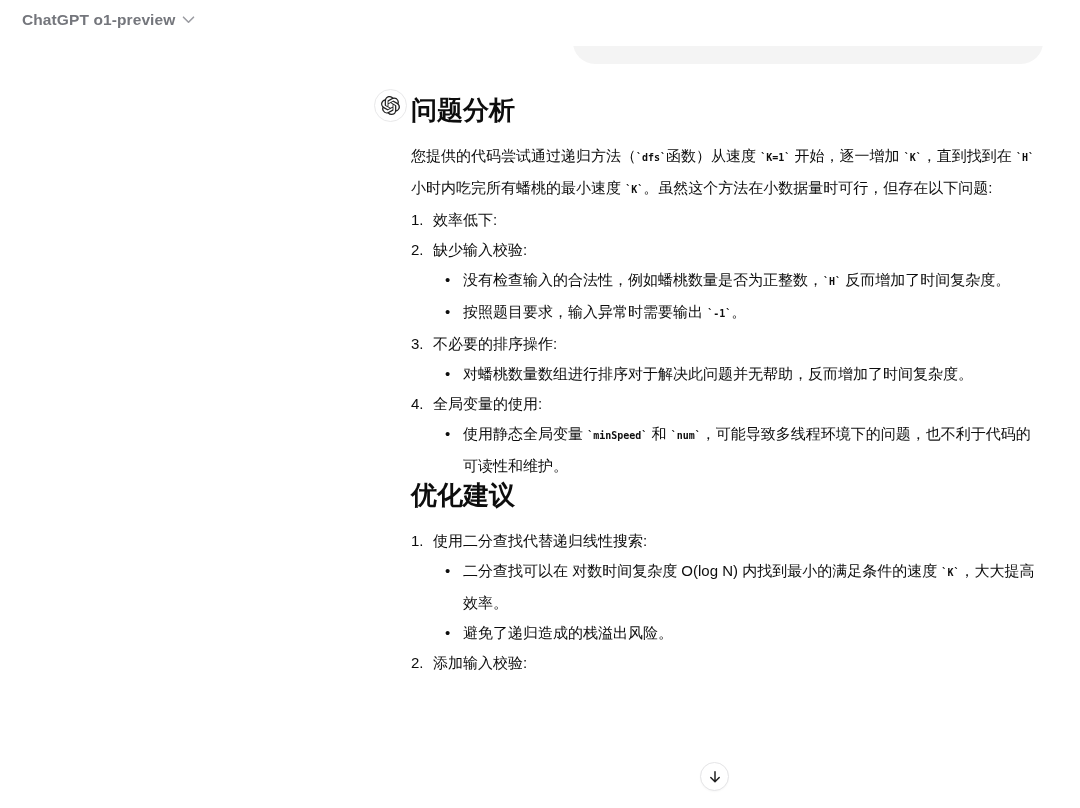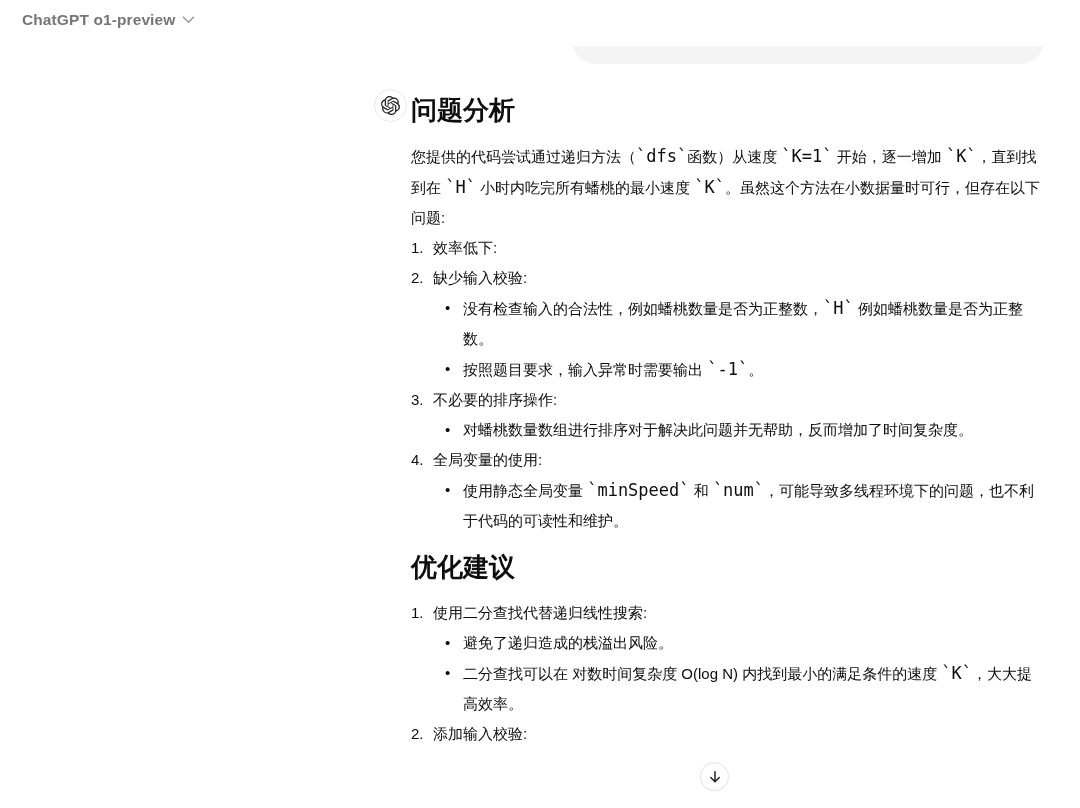--- a/index.html
+++ b/index.html
@@ -123,8 +123,8 @@
   .plain { font-weight: 400; }
   .code {
     font-family: "DejaVu Sans Mono", "Liberation Mono", monospace;
-    font-size: 17px;
-    font-weight: 400;
+    font-size: 10px;
+    font-weight: 700;
     letter-spacing: 0;
     margin-top: 28px;
   }

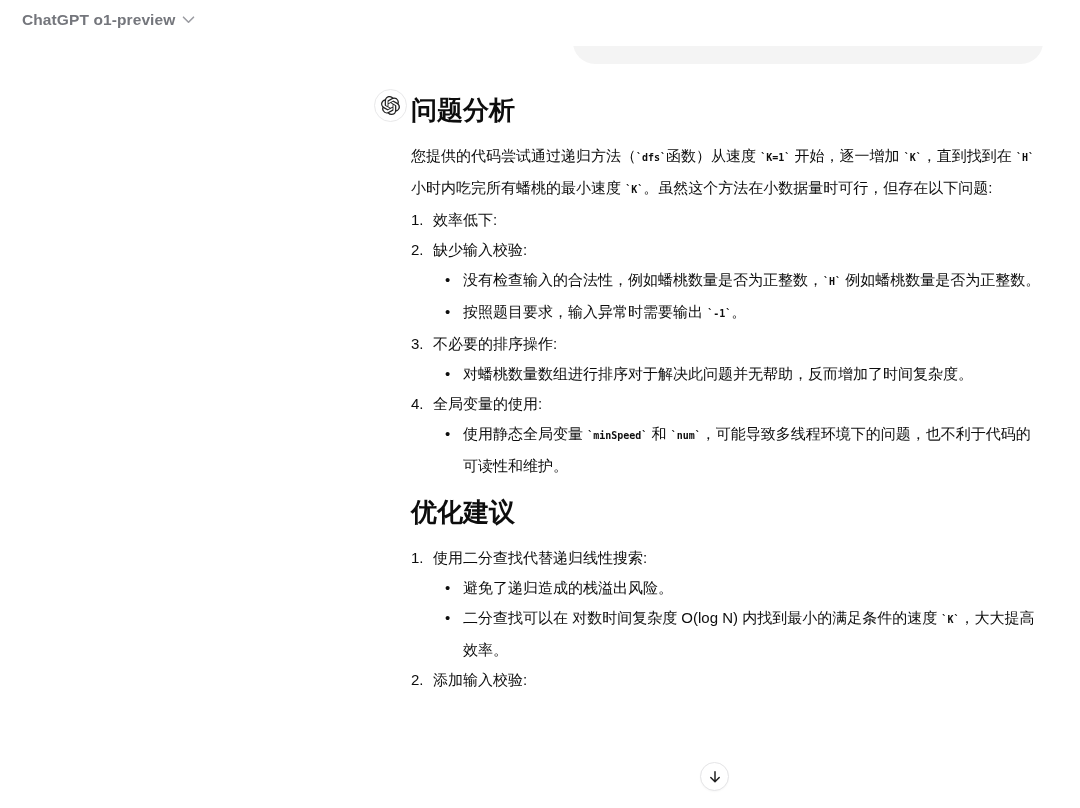--- a/index.html
+++ b/index.html
@@ -189,7 +189,7 @@
           <span><span class="bold">缺少输入校验</span><span class="plain">:</span></span>
         </div>
         <ul class="bullets">
-          <li><span class="plain">没有检查输入的合法性，例如蟠桃数量是否为正整数，</span><span class="code">`H`</span><span class="plain"> 例如蟠桃数量是否为正整数。</span></li>
+          <li><span class="plain">没有检查输入的合法性，例如蟠桃数量是否为正整数，</span><span class="code">`H`</span><span class="plain"> 反而增加了时间复杂度。</span></li>
           <li><span class="plain">按照题目要求，输入异常时需要输出 </span><span class="code">`-1`</span><span class="plain">。</span></li>
         </ul>
       </li>

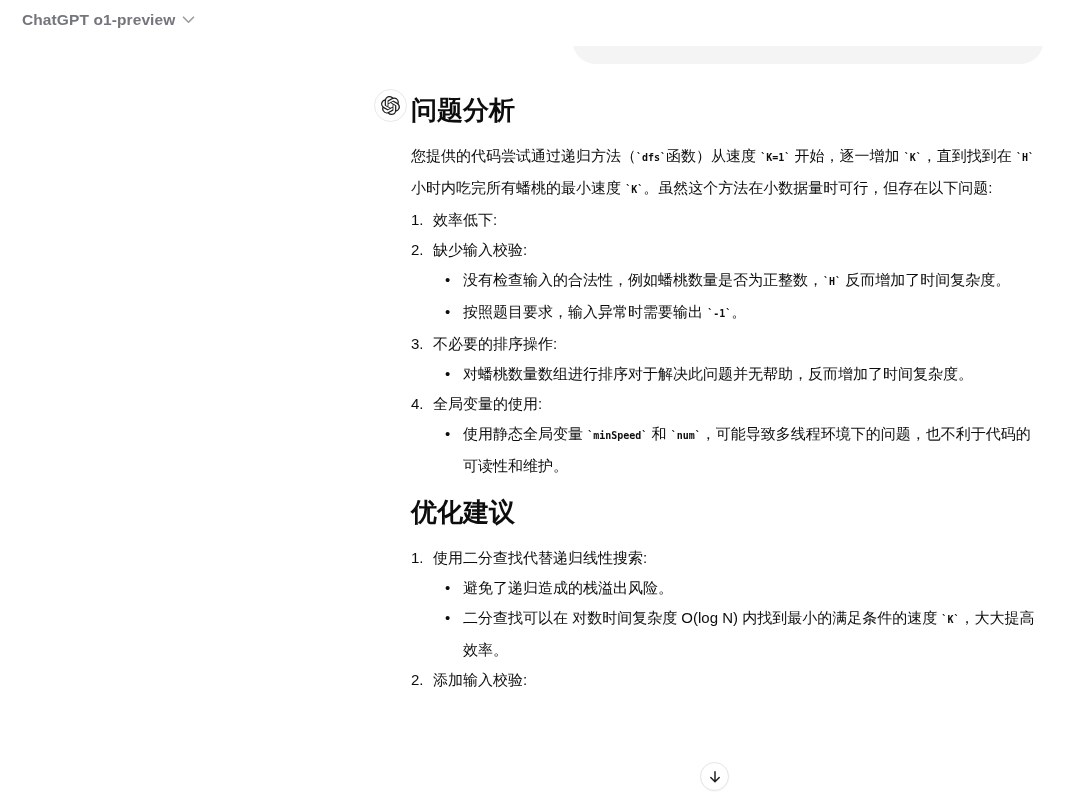--- a/index.html
+++ b/index.html
@@ -87,7 +87,7 @@
     margin: 0 0 17px 0;
     color: #0d0d0d;
   }
-  .msg h2.mt { margin-top: 17px; }
+  .msg h2.mt { margin-top: 0; }
   .msg p { margin: 0; }
 
   ol.olist {

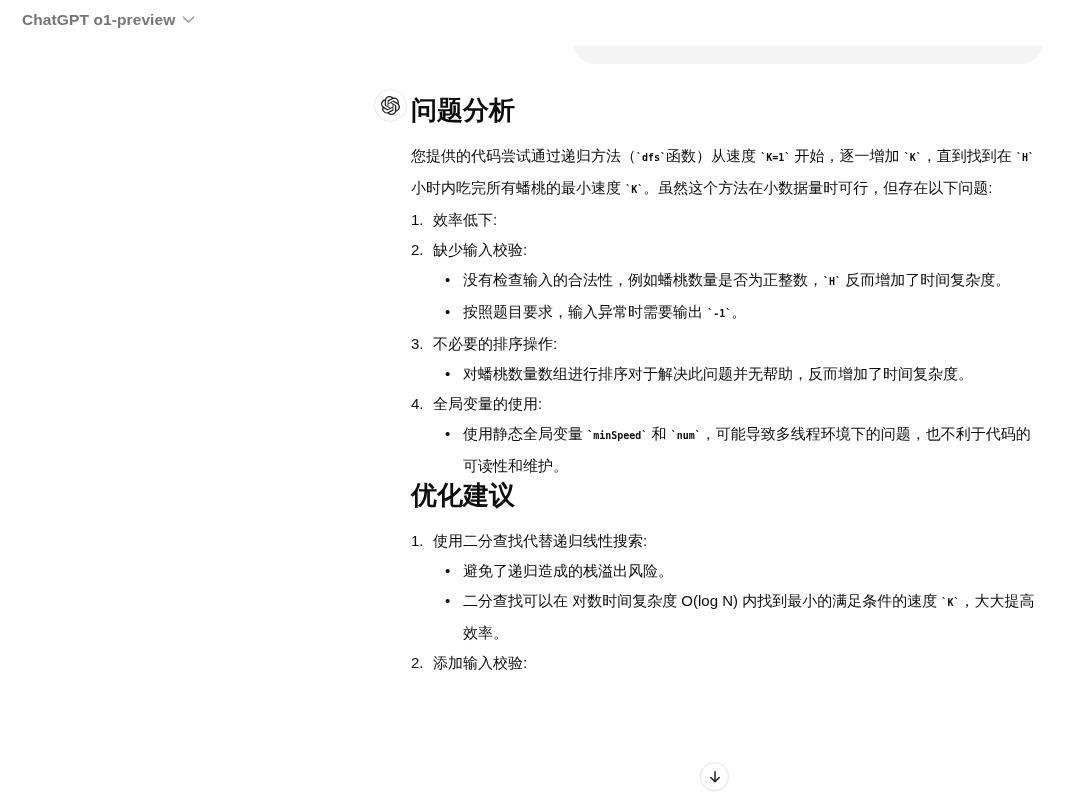--- a/index.html
+++ b/index.html
@@ -223,8 +223,8 @@
           <span><span class="bold">使用二分查找代替递归线性搜索</span><span class="plain">:</span></span>
         </div>
         <ul class="bullets">
+          <li><span class="plain">二分查找可以在 </span><span class="bold">对数时间复杂度 O(log N)</span><span class="plain"> 内找到最小的满足条件的速度 </span><span class="code">`K`</span><span class="plain">，大大提高效率。</span></li>
           <li><span class="plain">避免了递归造成的栈溢出风险。</span></li>
-          <li><span class="plain">二分查找可以在 </span><span class="bold">对数时间复杂度 O(log N)</span><span class="plain"> 内找到最小的满足条件的速度 </span><span class="code">`K`</span><span class="plain">，大大提高效率。</span></li>
         </ul>
       </li>
       <li>

